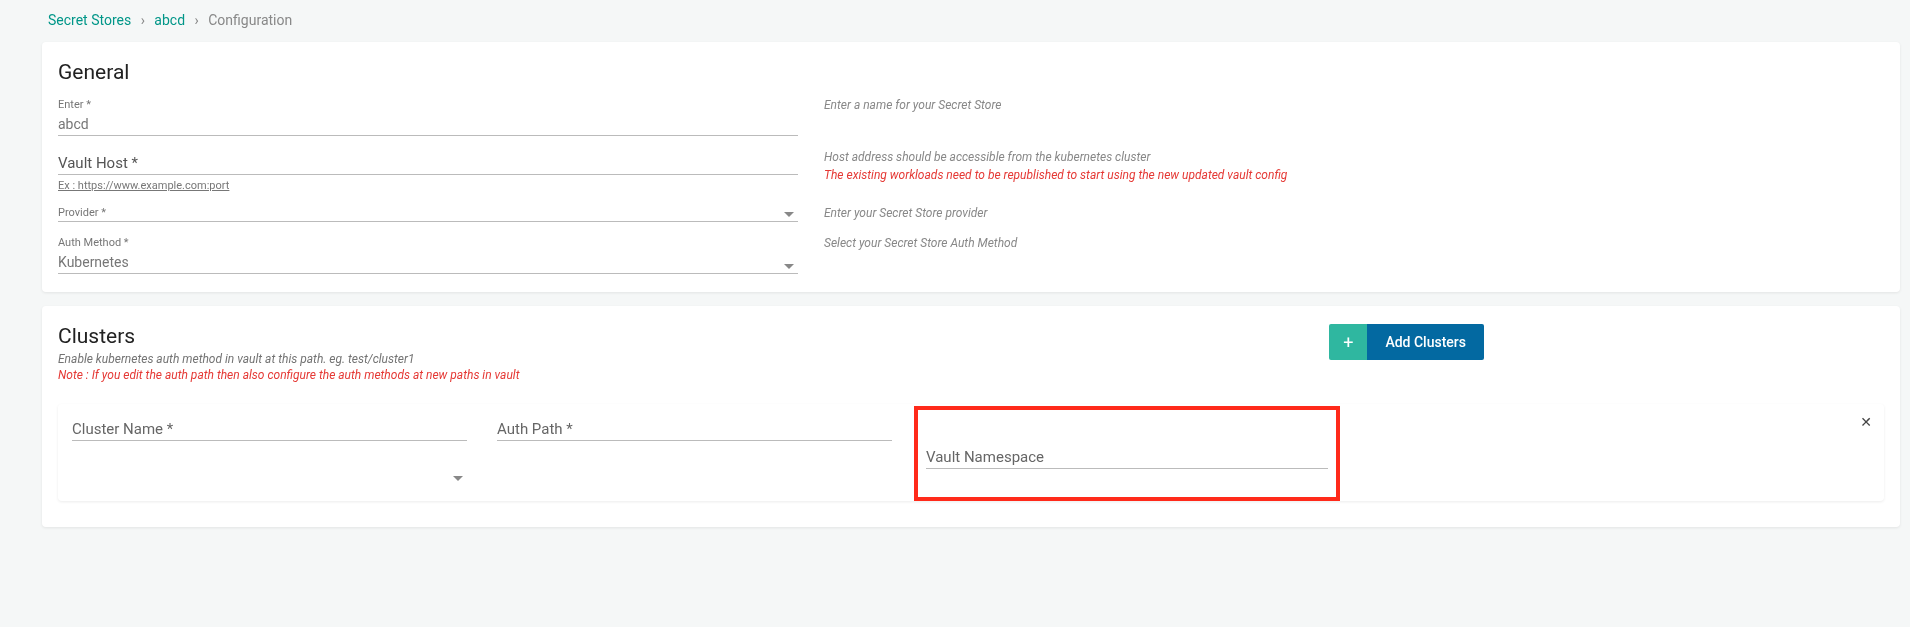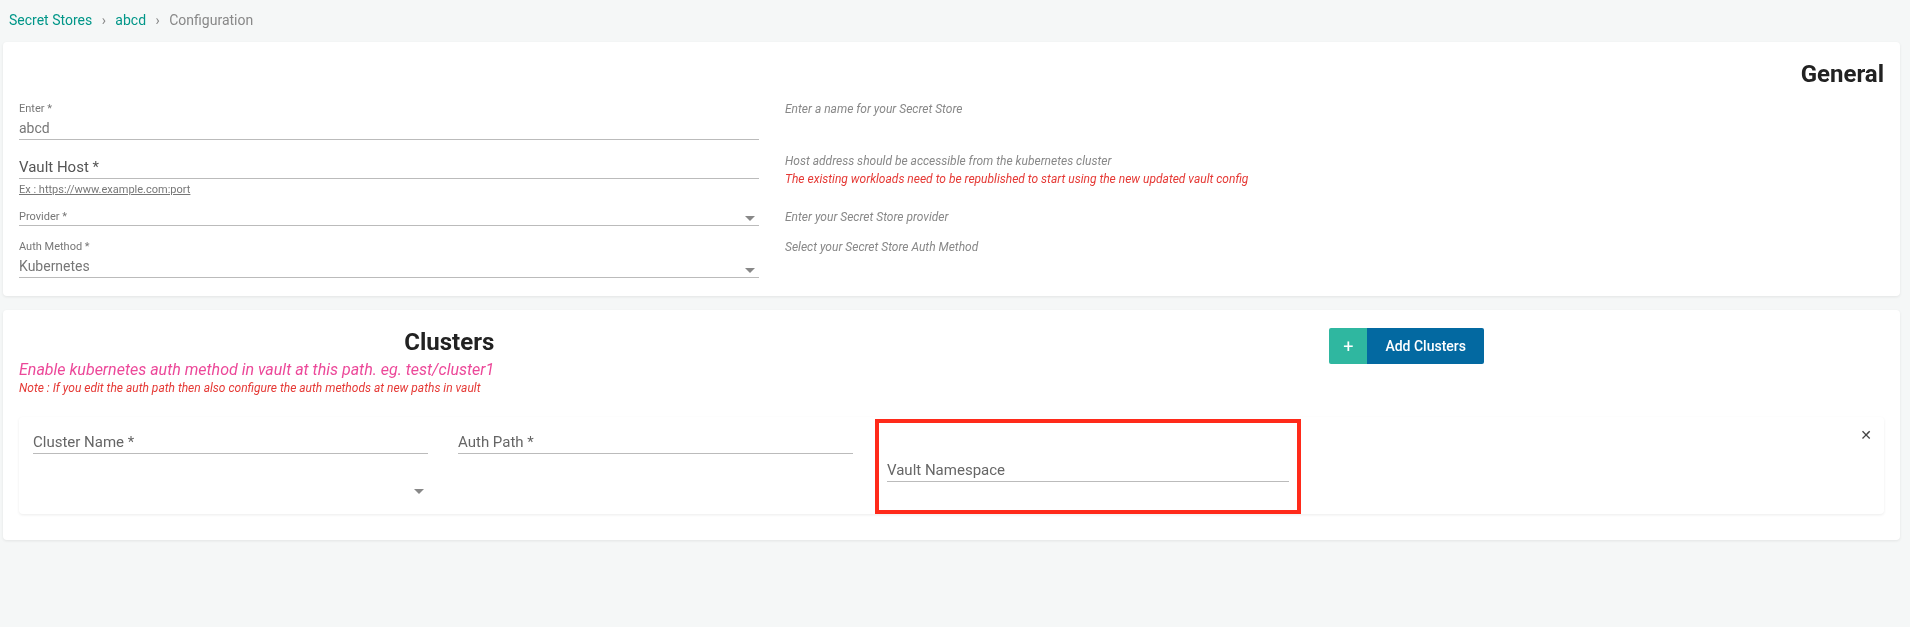--- a/index.html
+++ b/index.html
@@ -4,7 +4,7 @@
 <style>
   * { box-sizing: border-box; margin: 0; padding: 0; }
   html, body { width: 1910px; background: #f5f7f7; font-family: "Segoe UI", Roboto, Arial, sans-serif; color: #222; }
-  .page { padding: 10px 10px 30px 3px; }
+  .page { padding: 10px 10px 30px 3px; margin-left: 39px; }
 
   
   .breadcrumb { font-size: 14px; color: #888; padding: 2px 6px 14px 6px; }

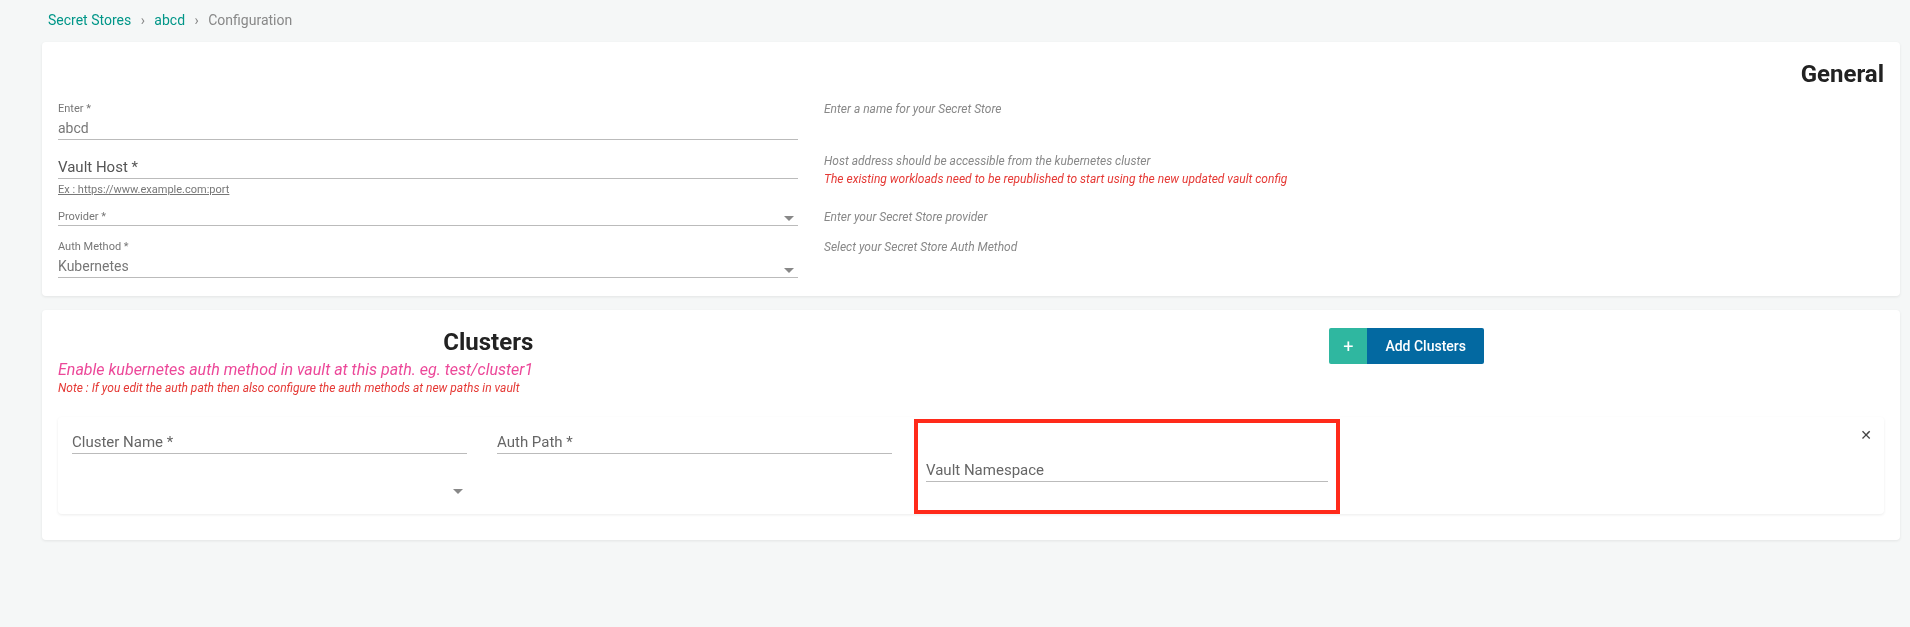--- a/index.html
+++ b/index.html
@@ -15,7 +15,7 @@
   
   .card { background: #fff; border-radius: 4px; box-shadow: 0 1px 3px rgba(0,0,0,0.08); padding: 18px 16px 18px 16px; margin-bottom: 14px; }
 
-  .section-title { font-size: 24px; font-weight: 700; color: #222; margin-bottom: 4px; text-align: right; }
+  .section-title { font-size: 21px; font-weight: 400; color: #222; margin-bottom: 4px; }
   .section-sub   { font-size: 16px; font-style: italic; color: #ec4899; }
   .section-note  { font-size: 12px; font-style: italic; color: #e53935; margin-top: 2px; }
 

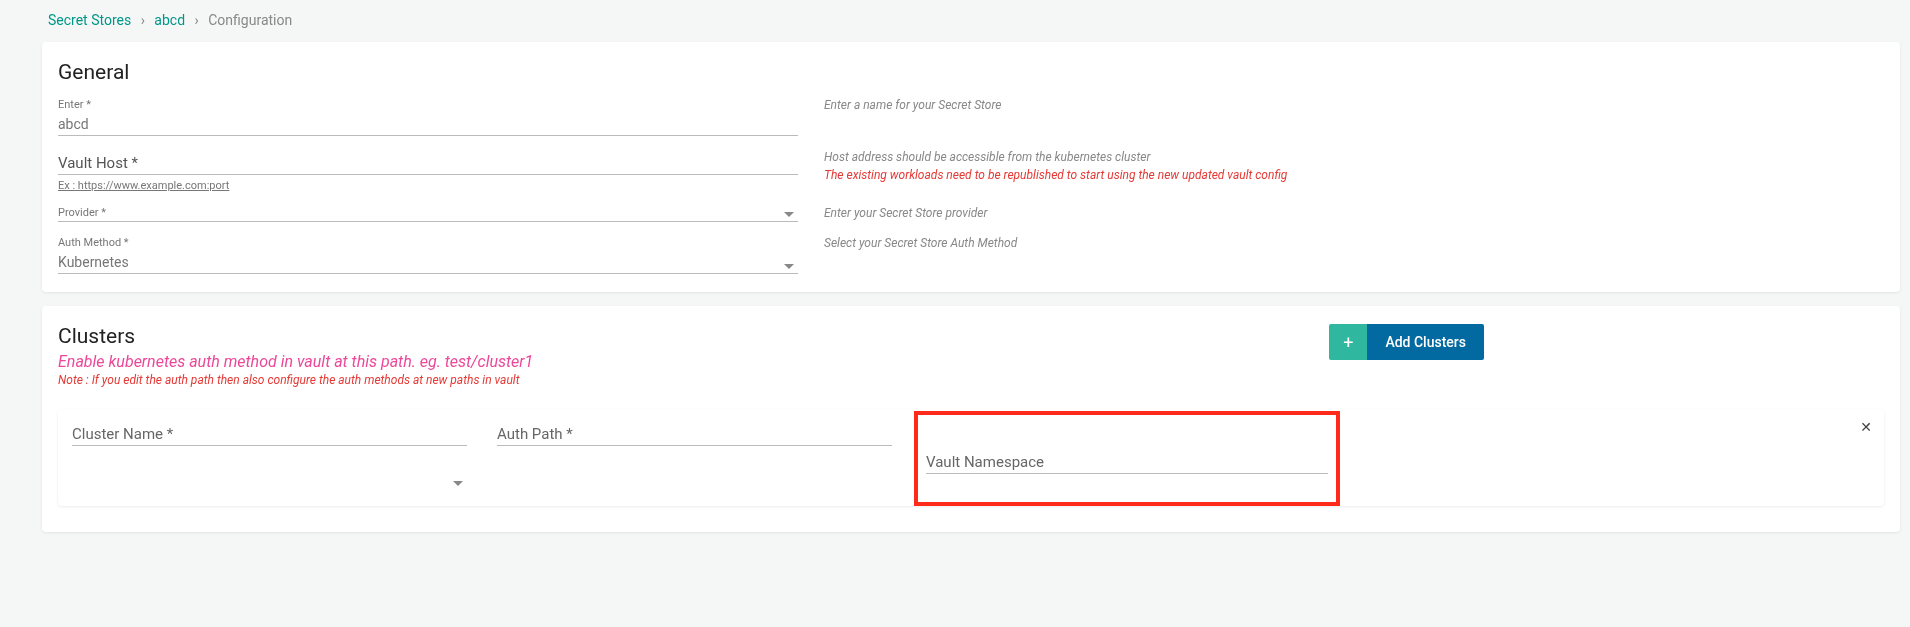--- a/index.html
+++ b/index.html
@@ -16,7 +16,7 @@
   .card { background: #fff; border-radius: 4px; box-shadow: 0 1px 3px rgba(0,0,0,0.08); padding: 18px 16px 18px 16px; margin-bottom: 14px; }
 
   .section-title { font-size: 21px; font-weight: 400; color: #222; margin-bottom: 4px; }
-  .section-sub   { font-size: 16px; font-style: italic; color: #ec4899; }
+  .section-sub   { font-size: 12px; font-style: italic; color: #737373; }
   .section-note  { font-size: 12px; font-style: italic; color: #e53935; margin-top: 2px; }
 
   .section-head { display: flex; align-items: flex-start; justify-content: space-between; }

